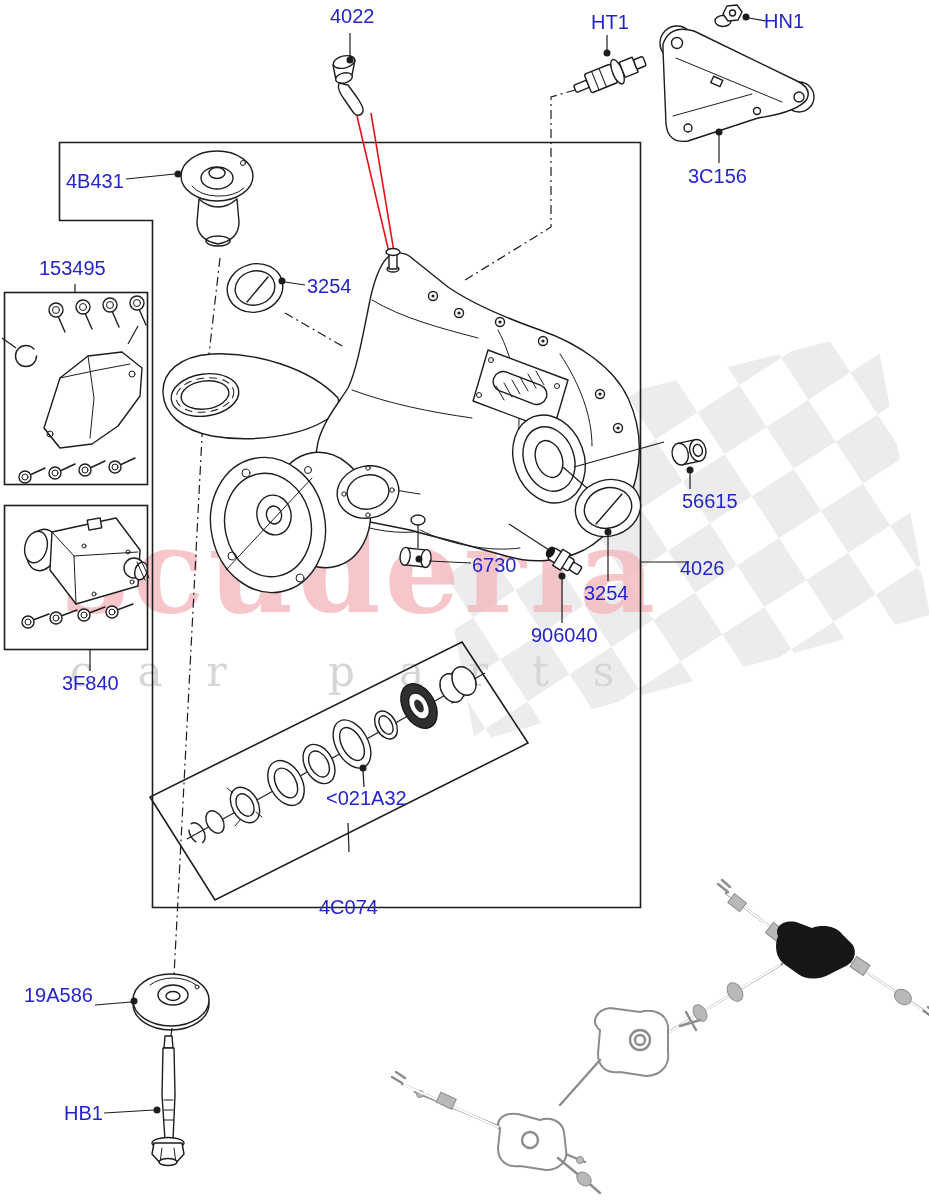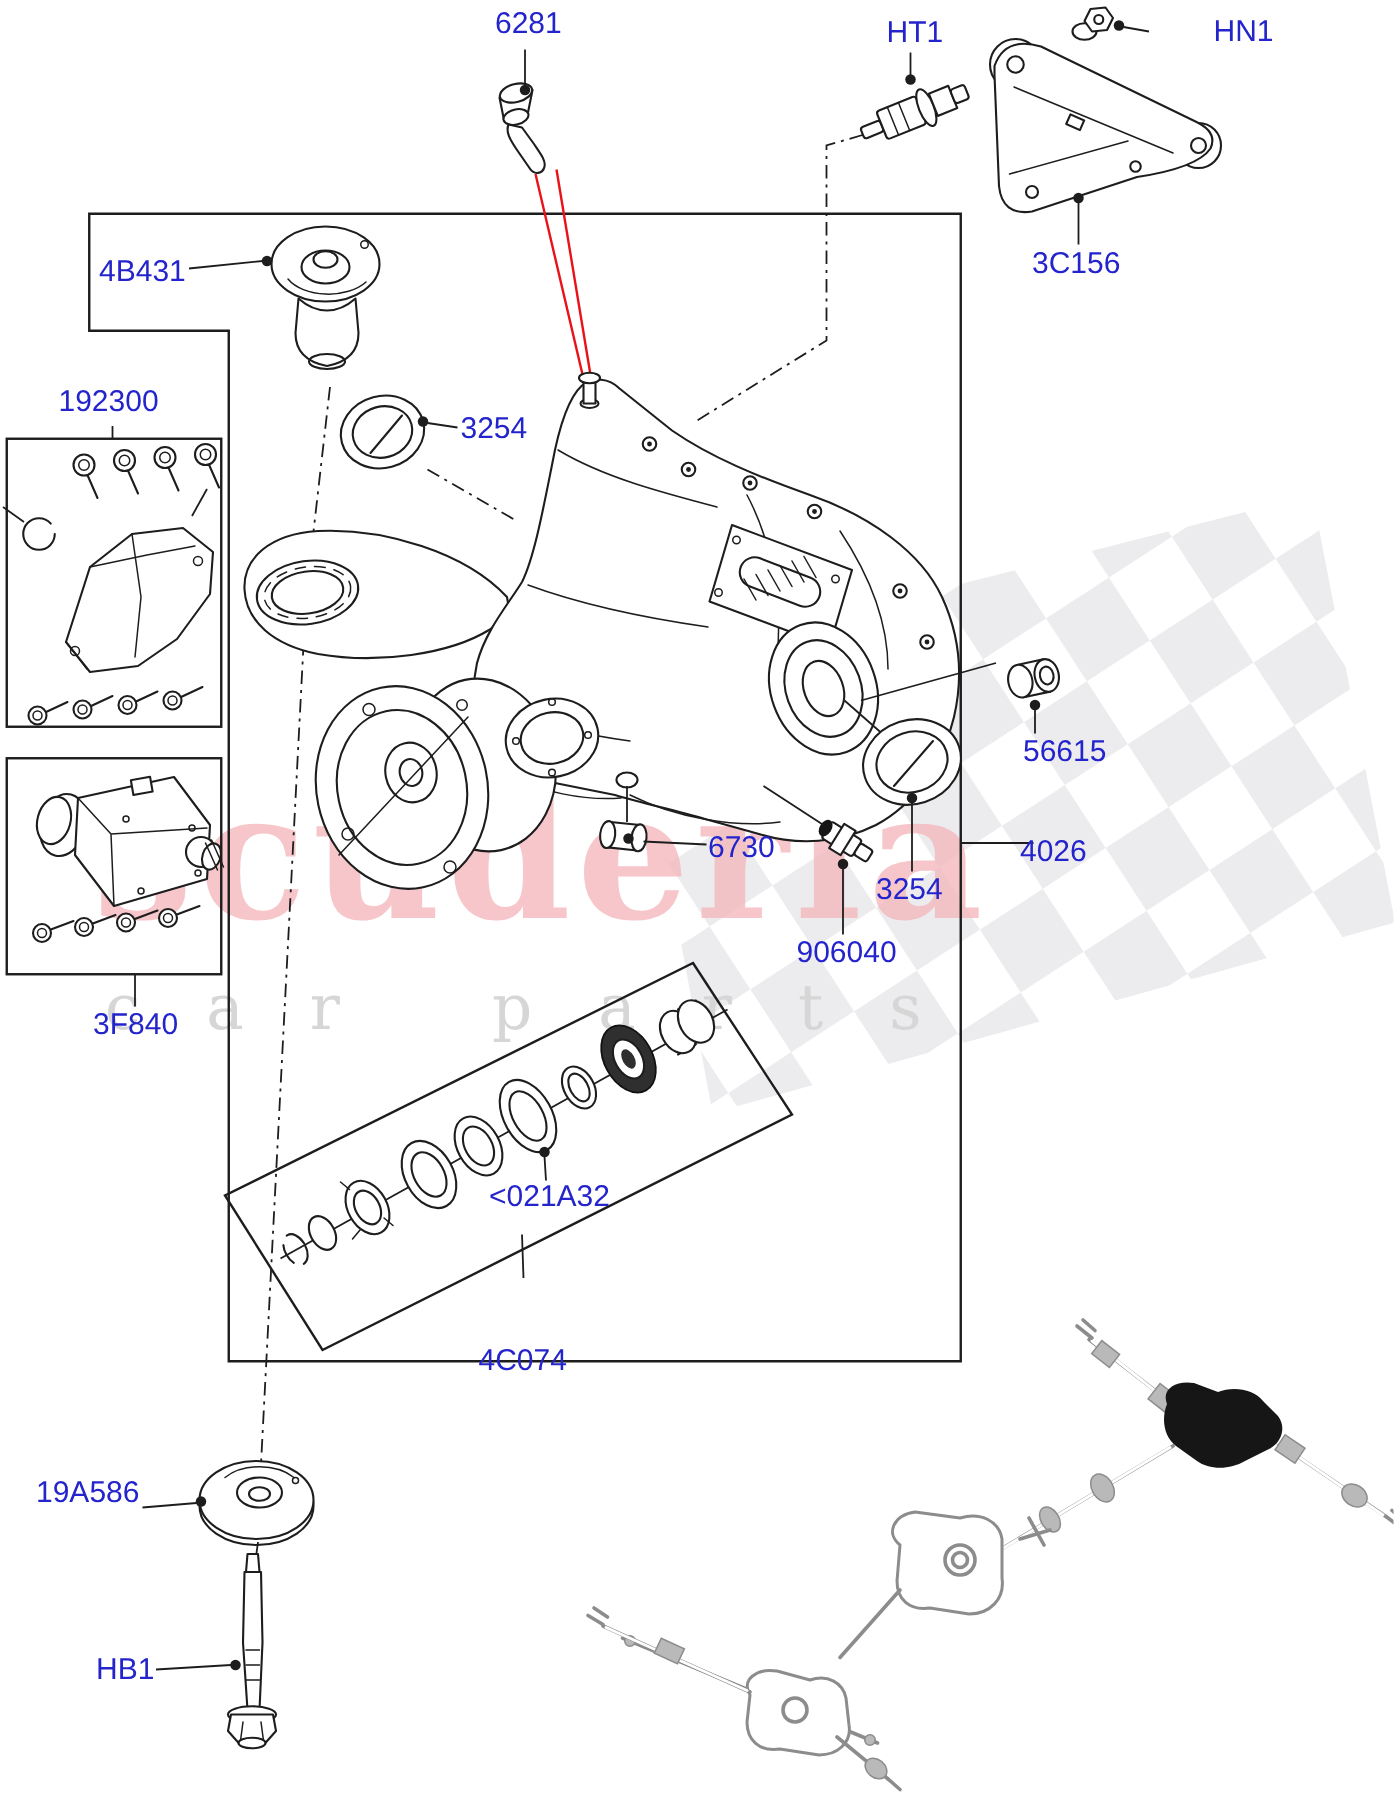--- a/index.html
+++ b/index.html
@@ -409,7 +409,7 @@
   </g>
 </svg>
 
-<div class="plabel" style="left:330px;top:5px">6281</div>
+<div class="plabel" style="left:330px;top:5px">4022</div>
 <div class="plabel" style="left:591px;top:11px">HT1</div>
 <div class="plabel" style="left:809px;top:10px">HN1</div>
 <div class="plabel" style="left:66px;top:170px">4B431</div>

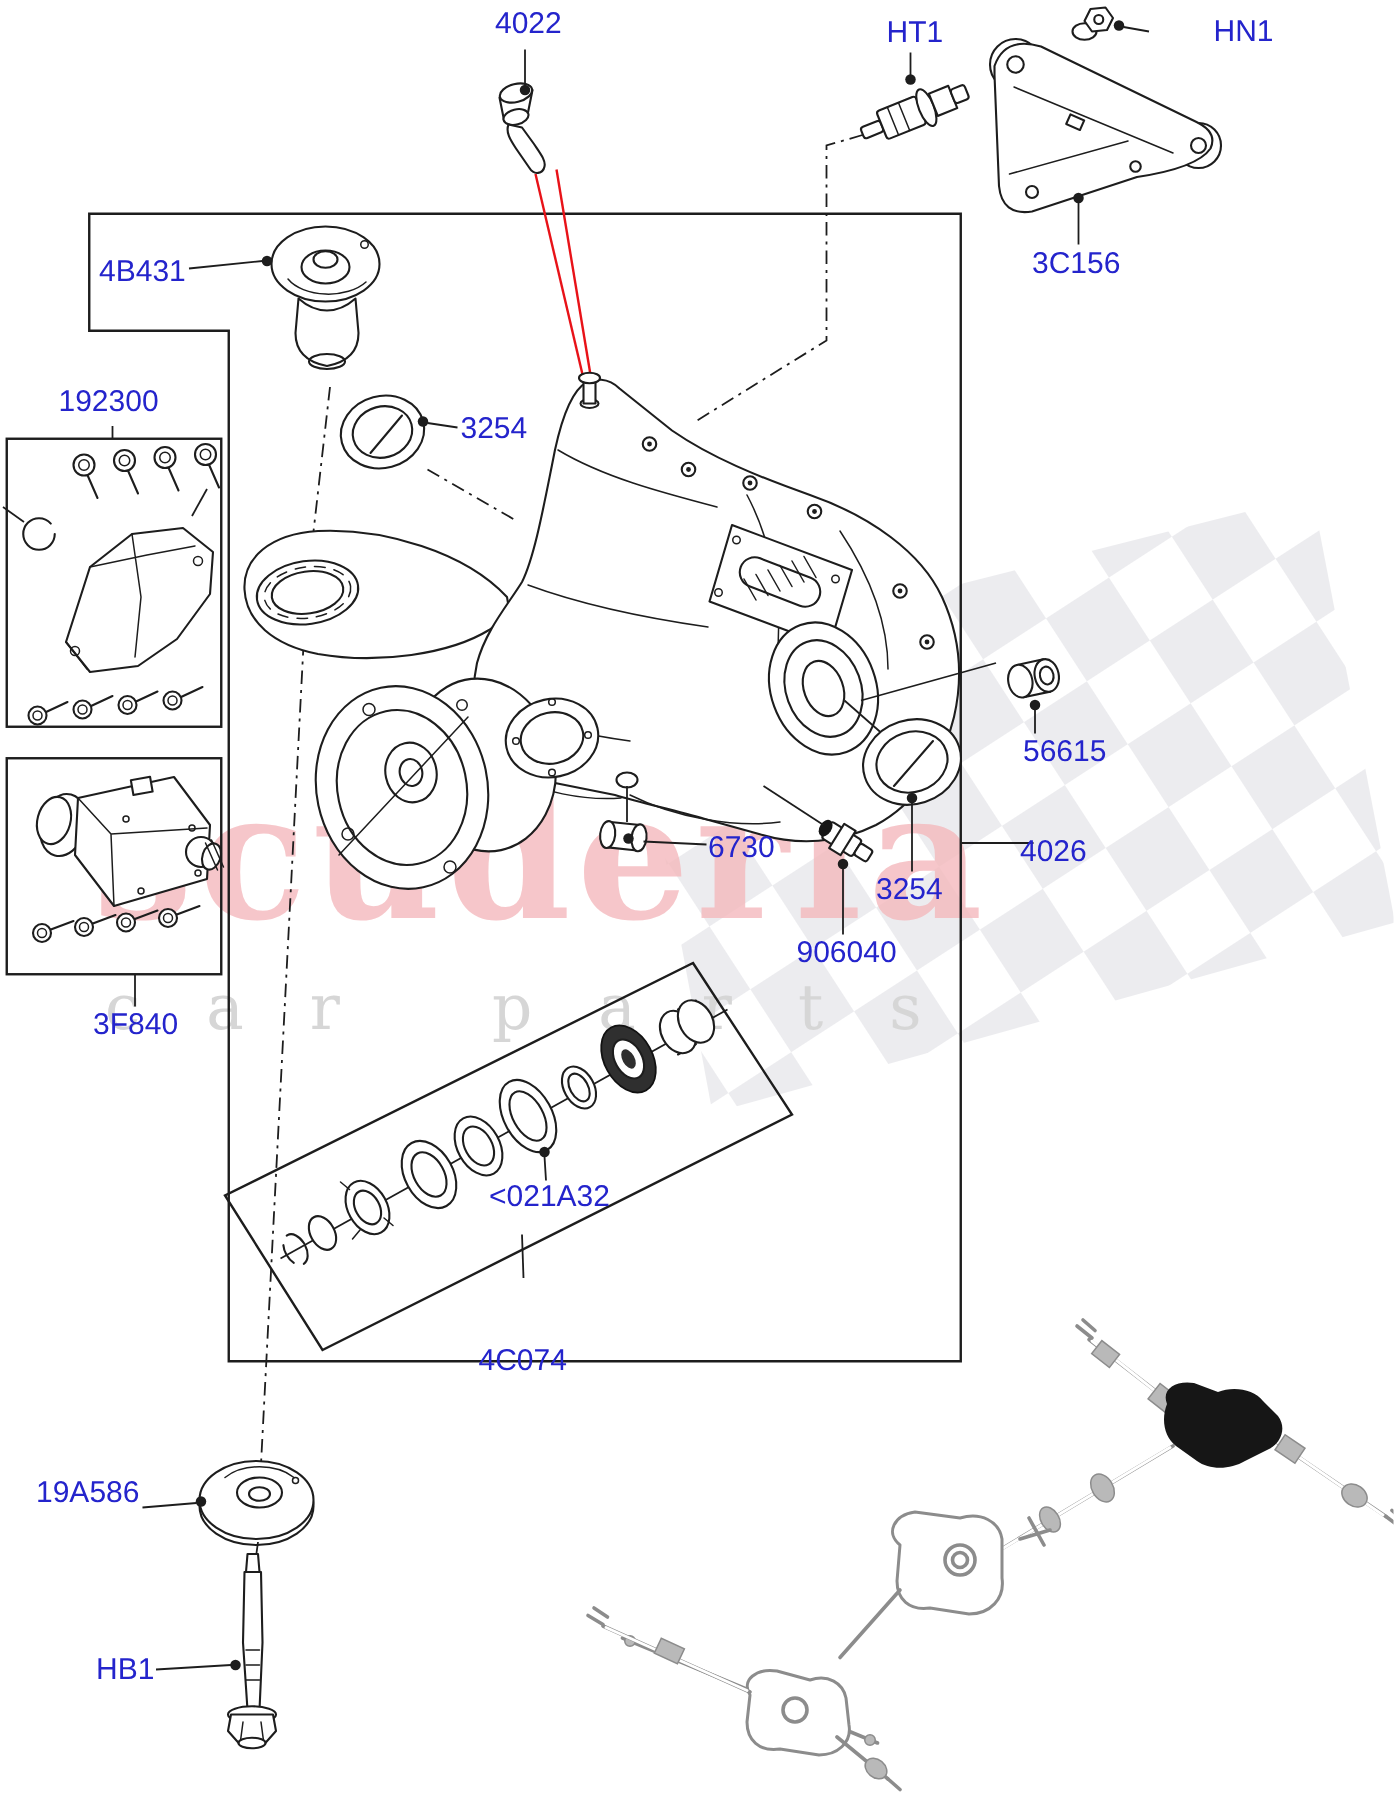--- a/index.html
+++ b/index.html
@@ -411,7 +411,7 @@
 
 <div class="plabel" style="left:330px;top:5px">4022</div>
 <div class="plabel" style="left:591px;top:11px">HT1</div>
-<div class="plabel" style="left:809px;top:10px">HN1</div>
+<div class="plabel" style="left:764px;top:10px">HN1</div>
 <div class="plabel" style="left:66px;top:170px">4B431</div>
 <div class="plabel" style="left:688px;top:165px">3C156</div>
 <div class="plabel" style="left:39px;top:257px">192300</div>

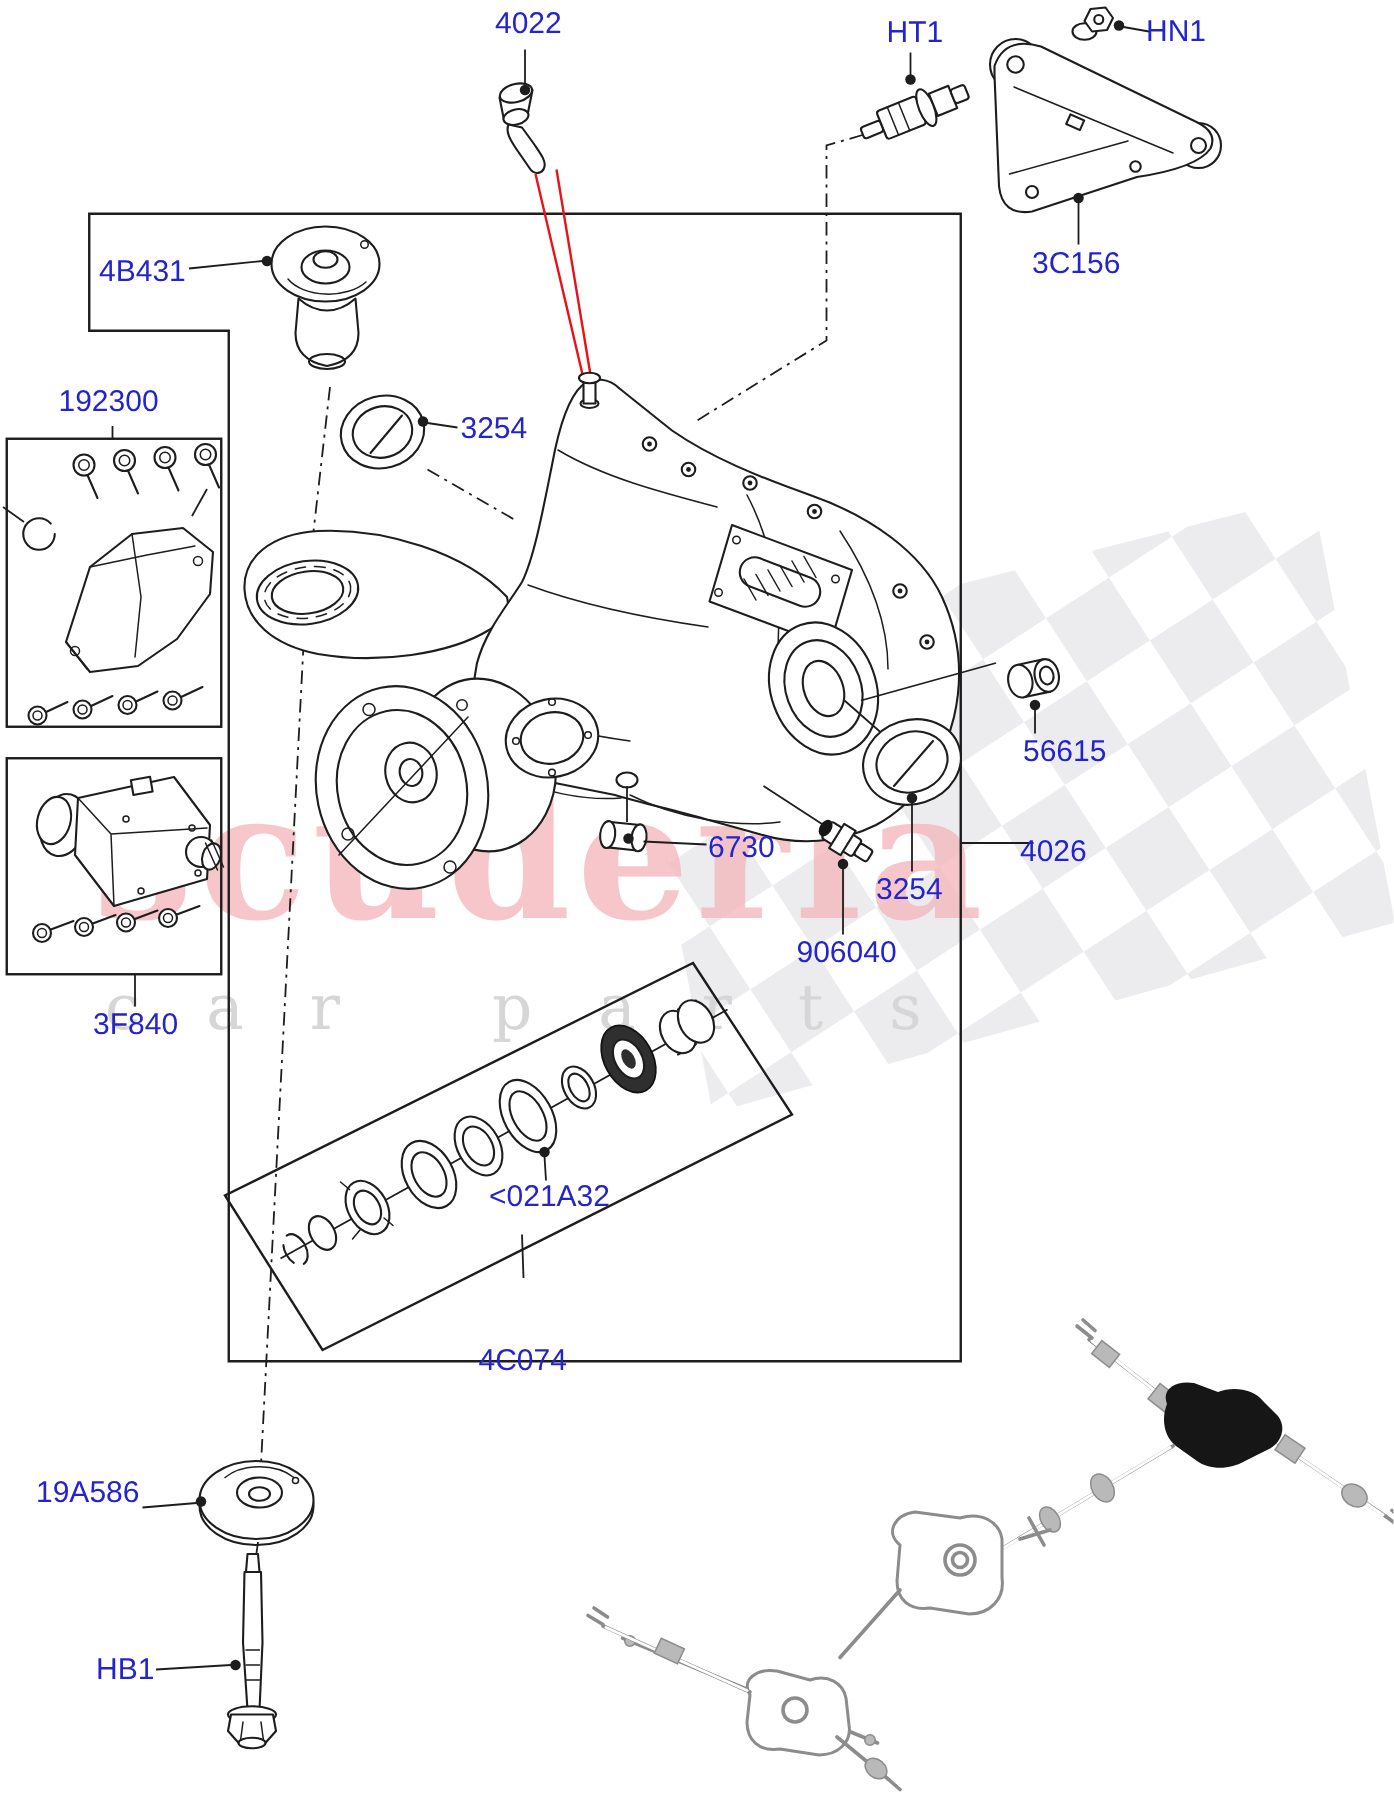--- a/index.html
+++ b/index.html
@@ -414,7 +414,7 @@
 <div class="plabel" style="left:764px;top:10px">HN1</div>
 <div class="plabel" style="left:66px;top:170px">4B431</div>
 <div class="plabel" style="left:688px;top:165px">3C156</div>
-<div class="plabel" style="left:39px;top:257px">192300</div>
+<div class="plabel" style="left:39px;top:257px">153495</div>
 <div class="plabel" style="left:307px;top:275px">3254</div>
 <div class="plabel" style="left:682px;top:490px">56615</div>
 <div class="plabel" style="left:472px;top:554px">6730</div>

